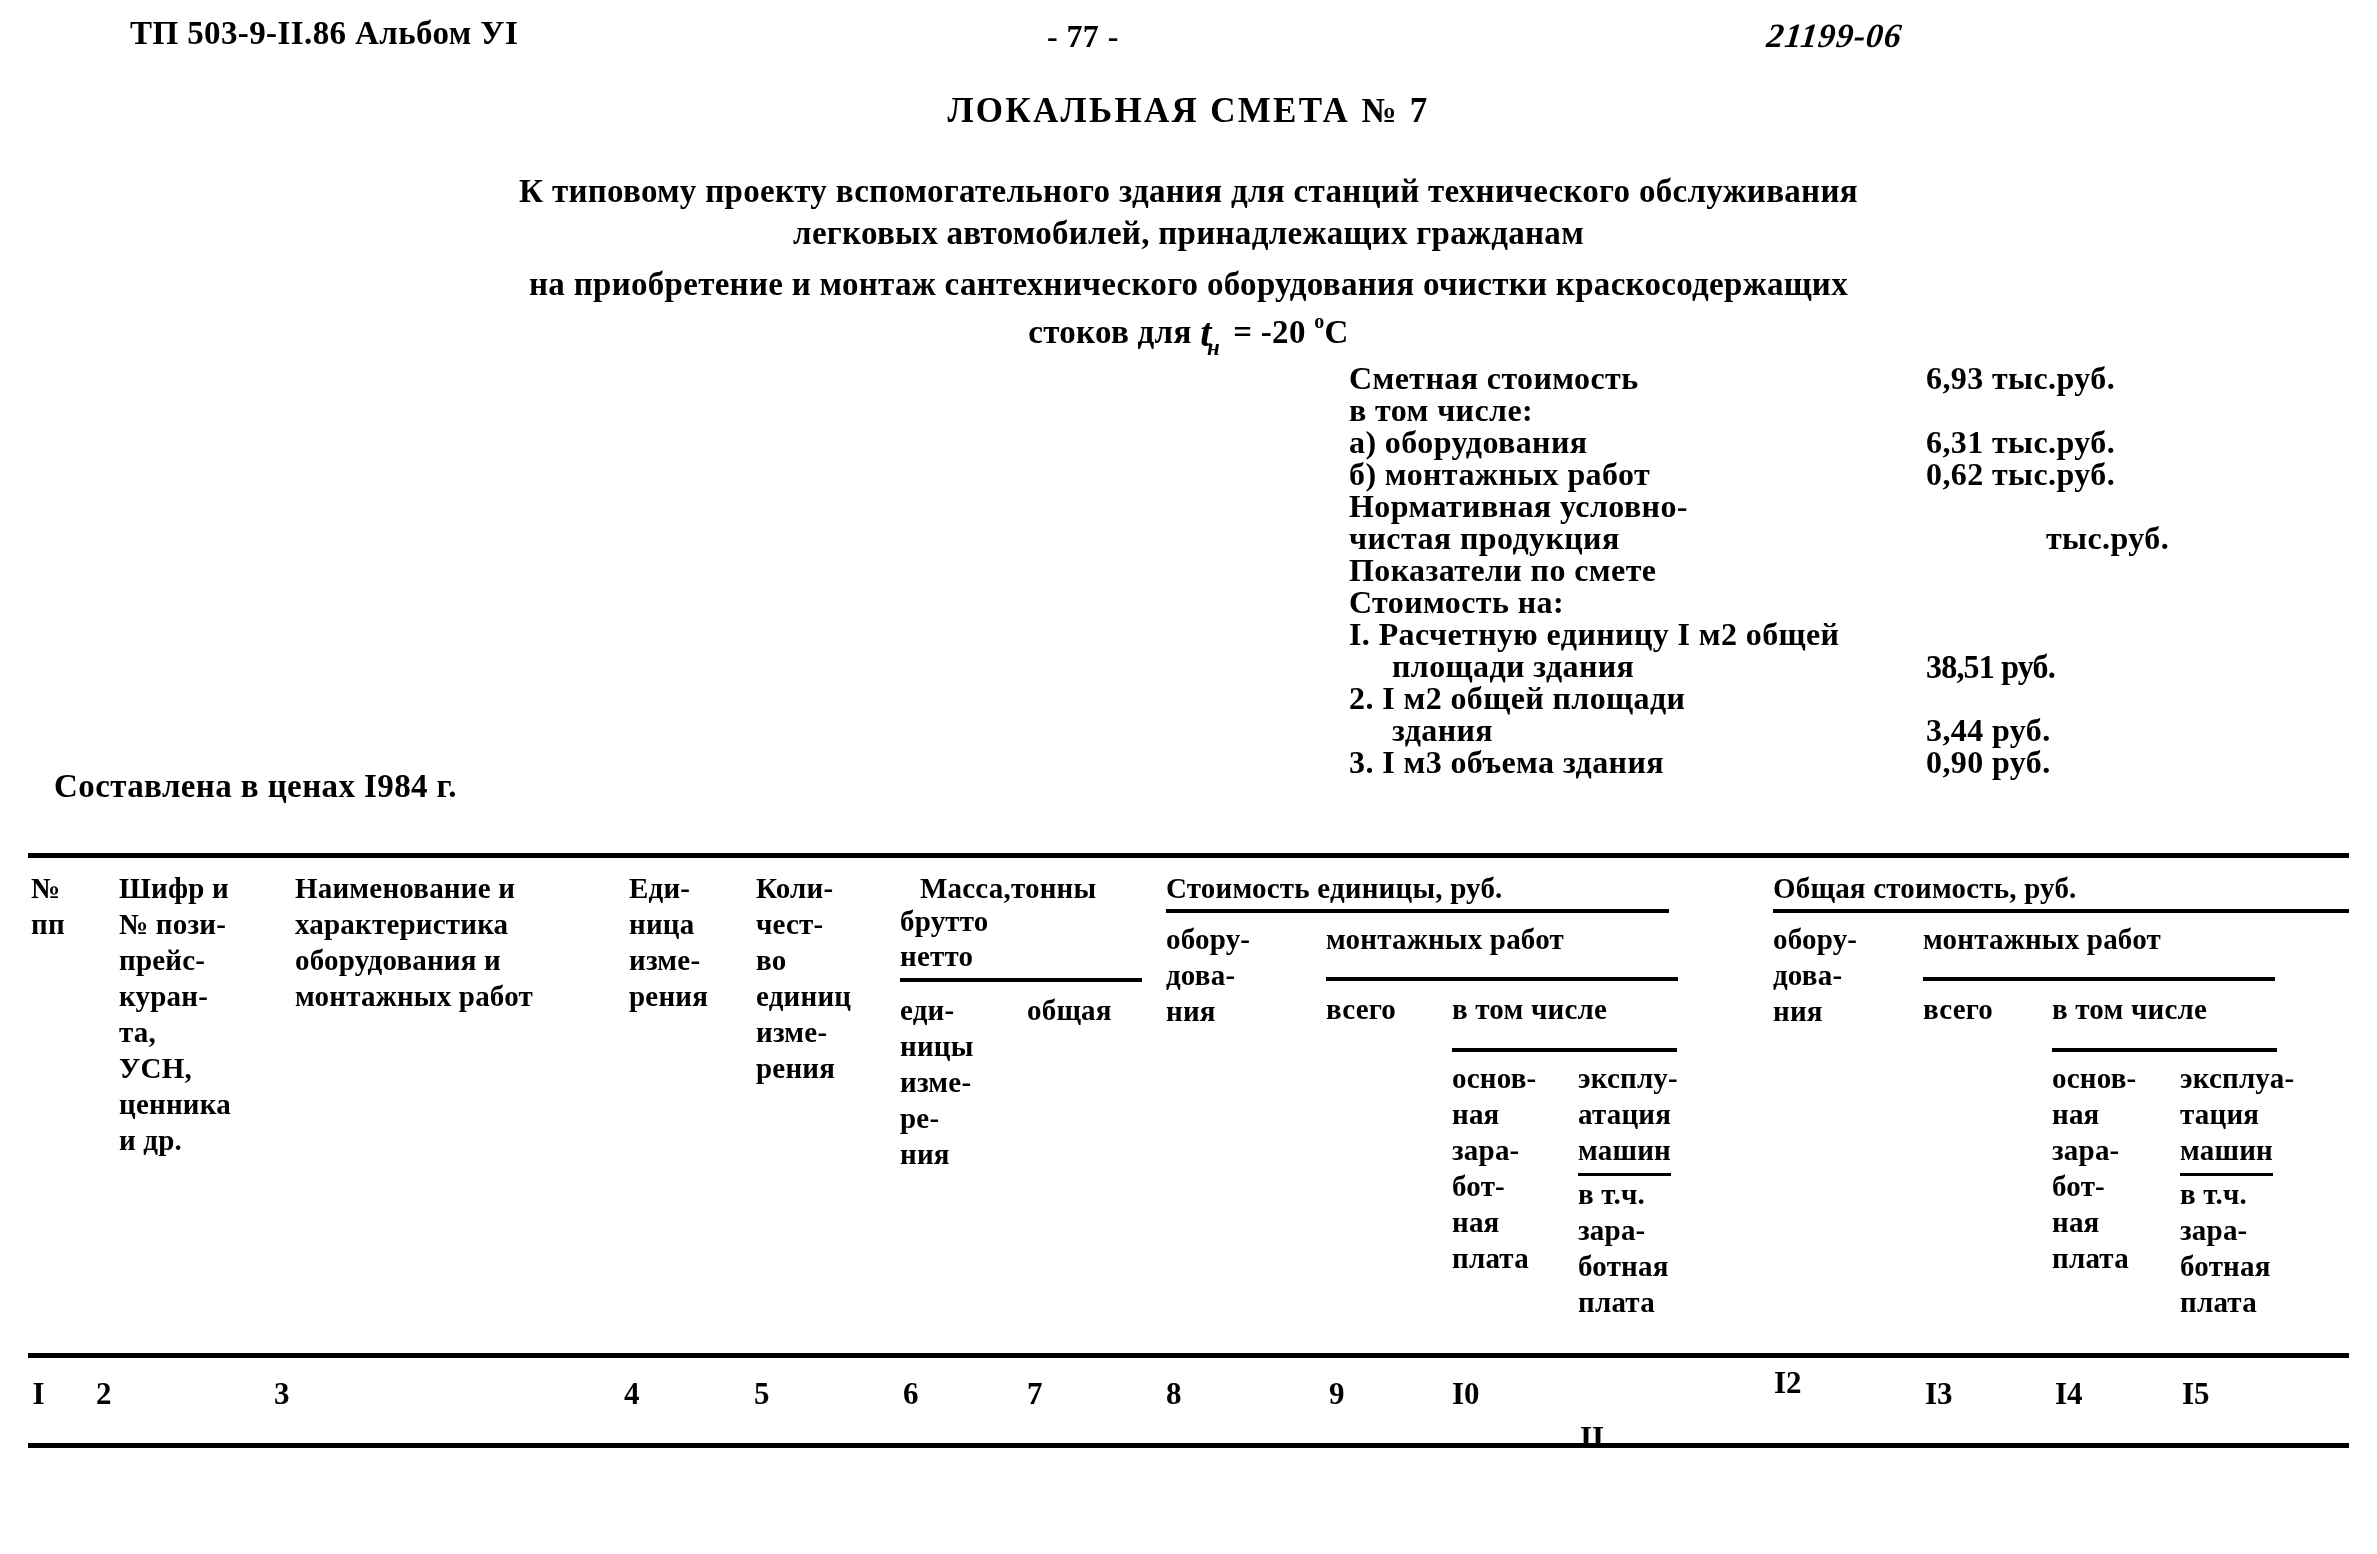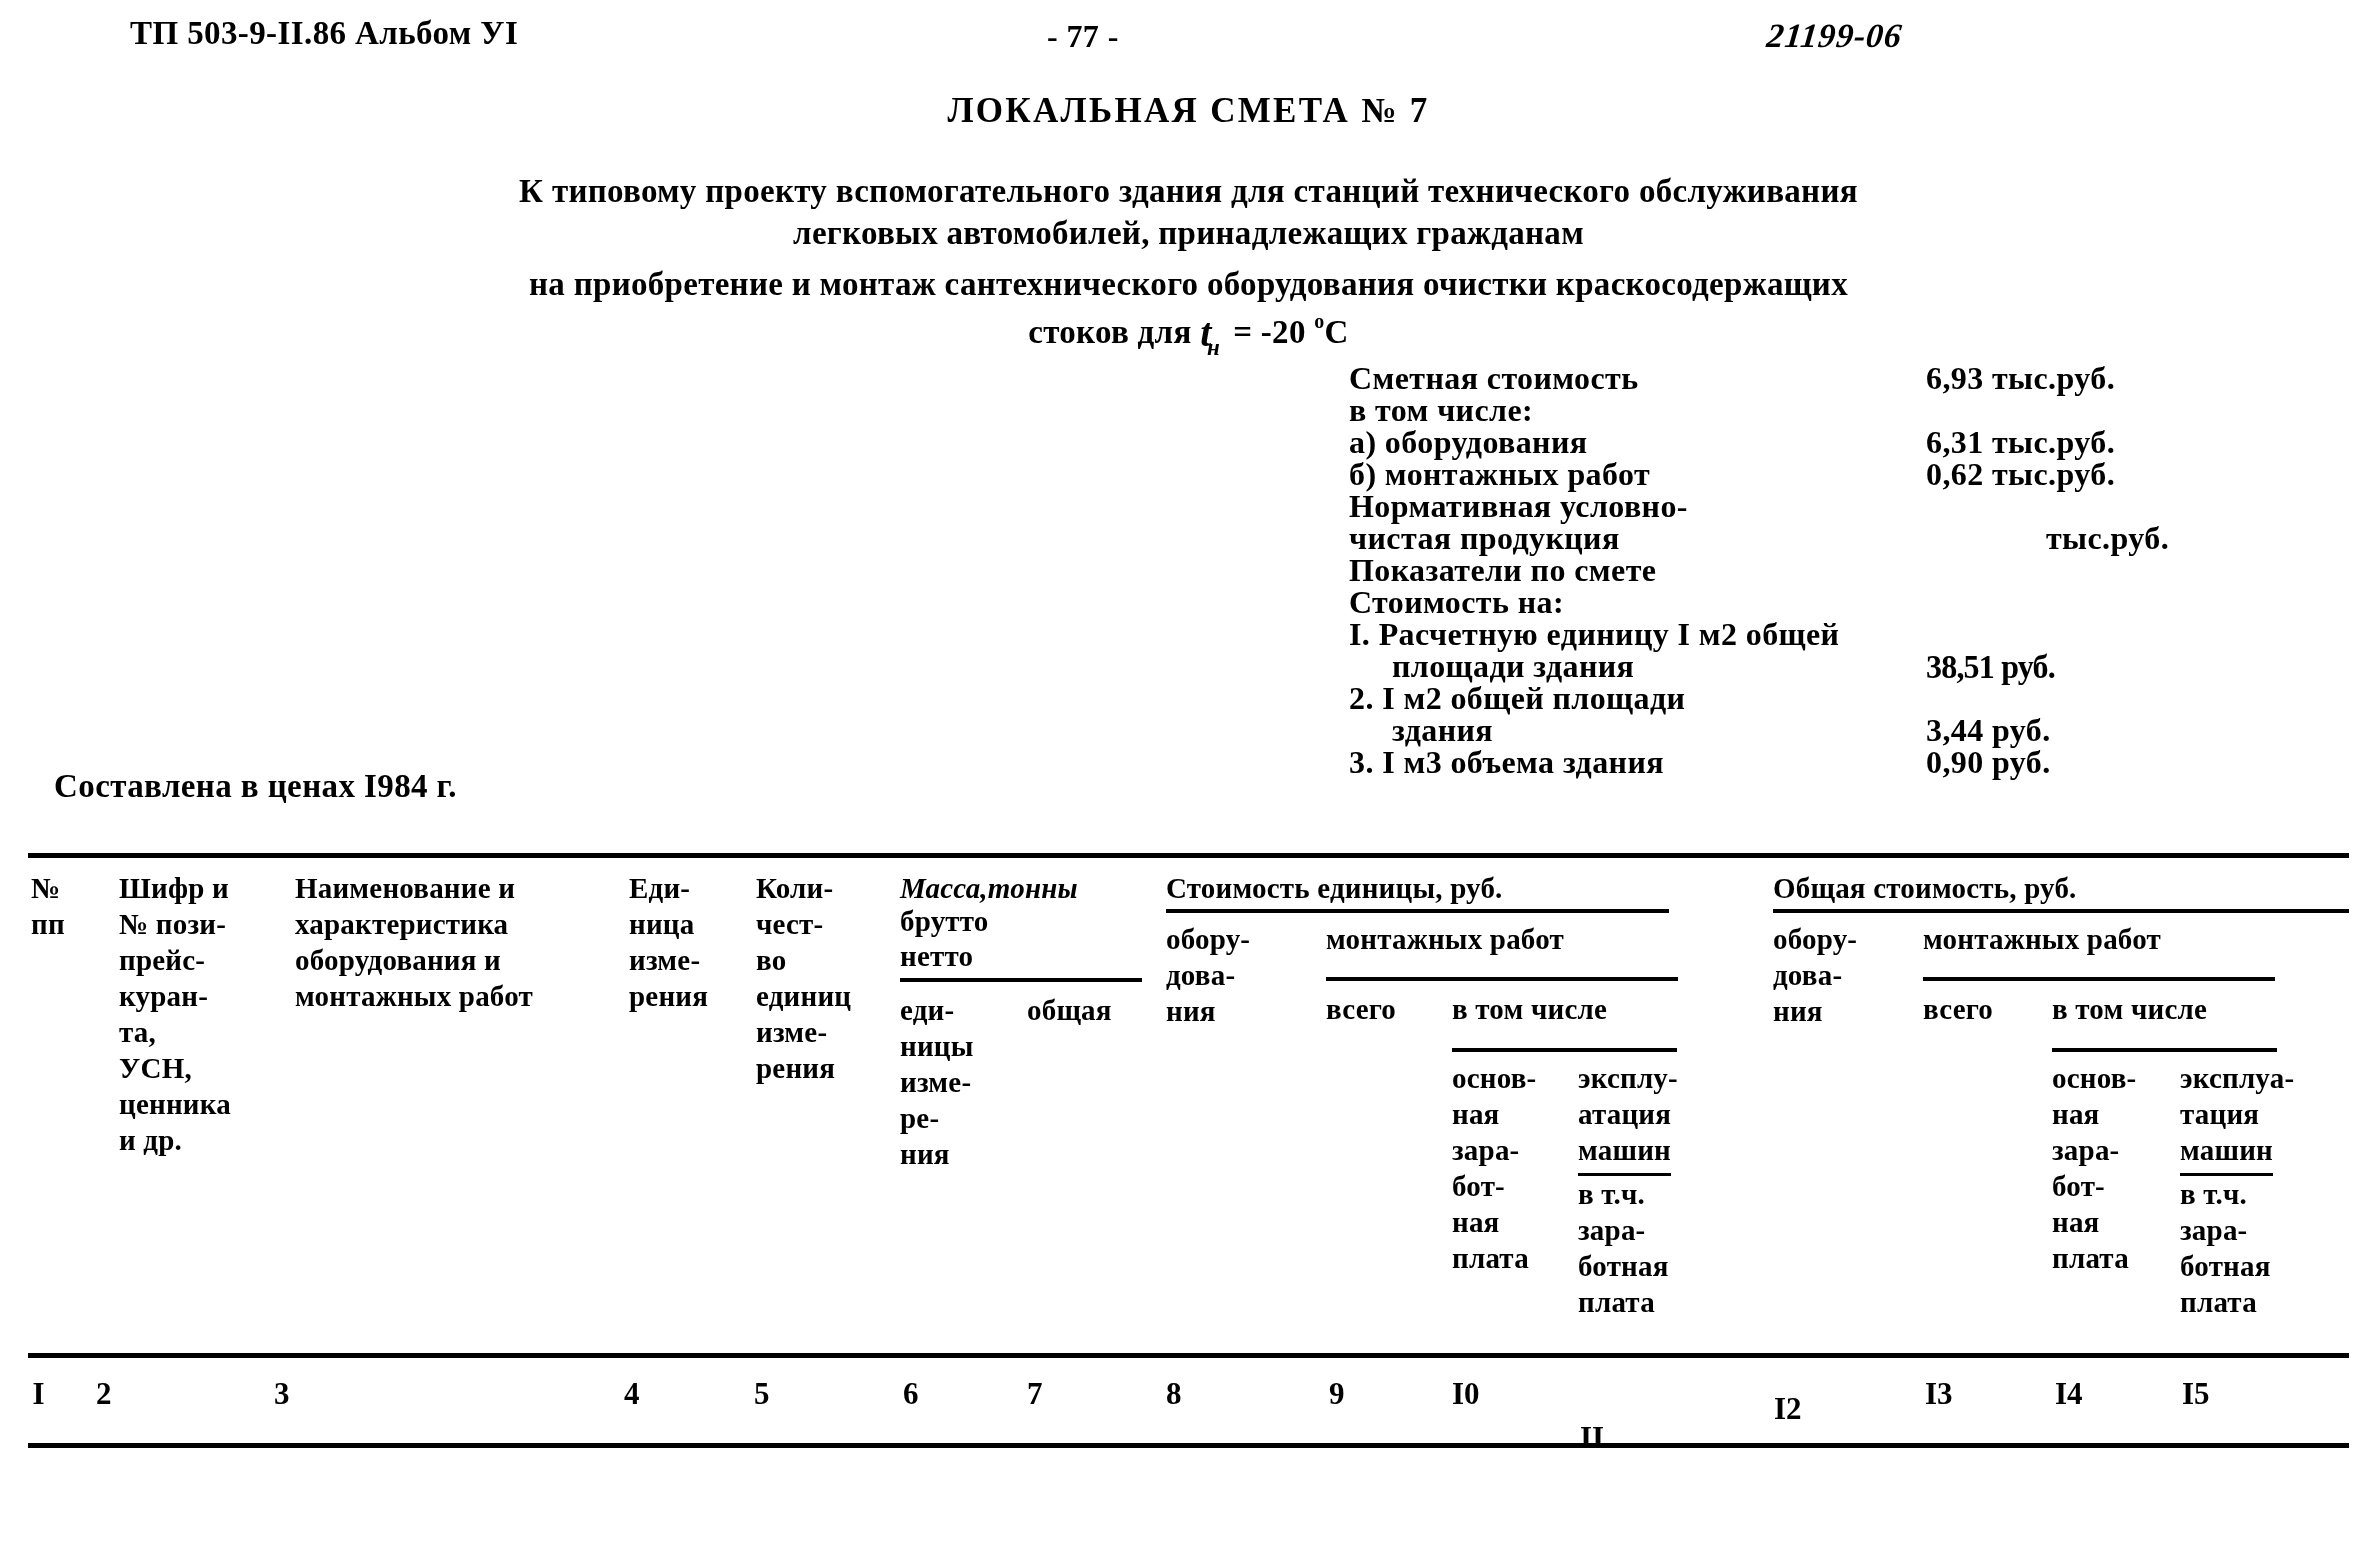--- a/index.html
+++ b/index.html
@@ -235,7 +235,7 @@
 
     <div class="hcell" style="left:728px; top:17px;" id="h5"><div>Коли-</div><div>чест-</div><div>во</div><div>единиц</div><div>изме-</div><div>рения</div></div>
 
-    <div class="hcell" style="left:872px; top:17px;font-style:italic;">Масса,тонны</div>
+    <div class="hcell" style="left:892px; top:17px;">Масса,тонны</div>
     <div class="hcell" style="left:872px; top:50px;">брутто</div>
     <div class="hcell" style="left:872px; top:85px;">нетто</div>
 

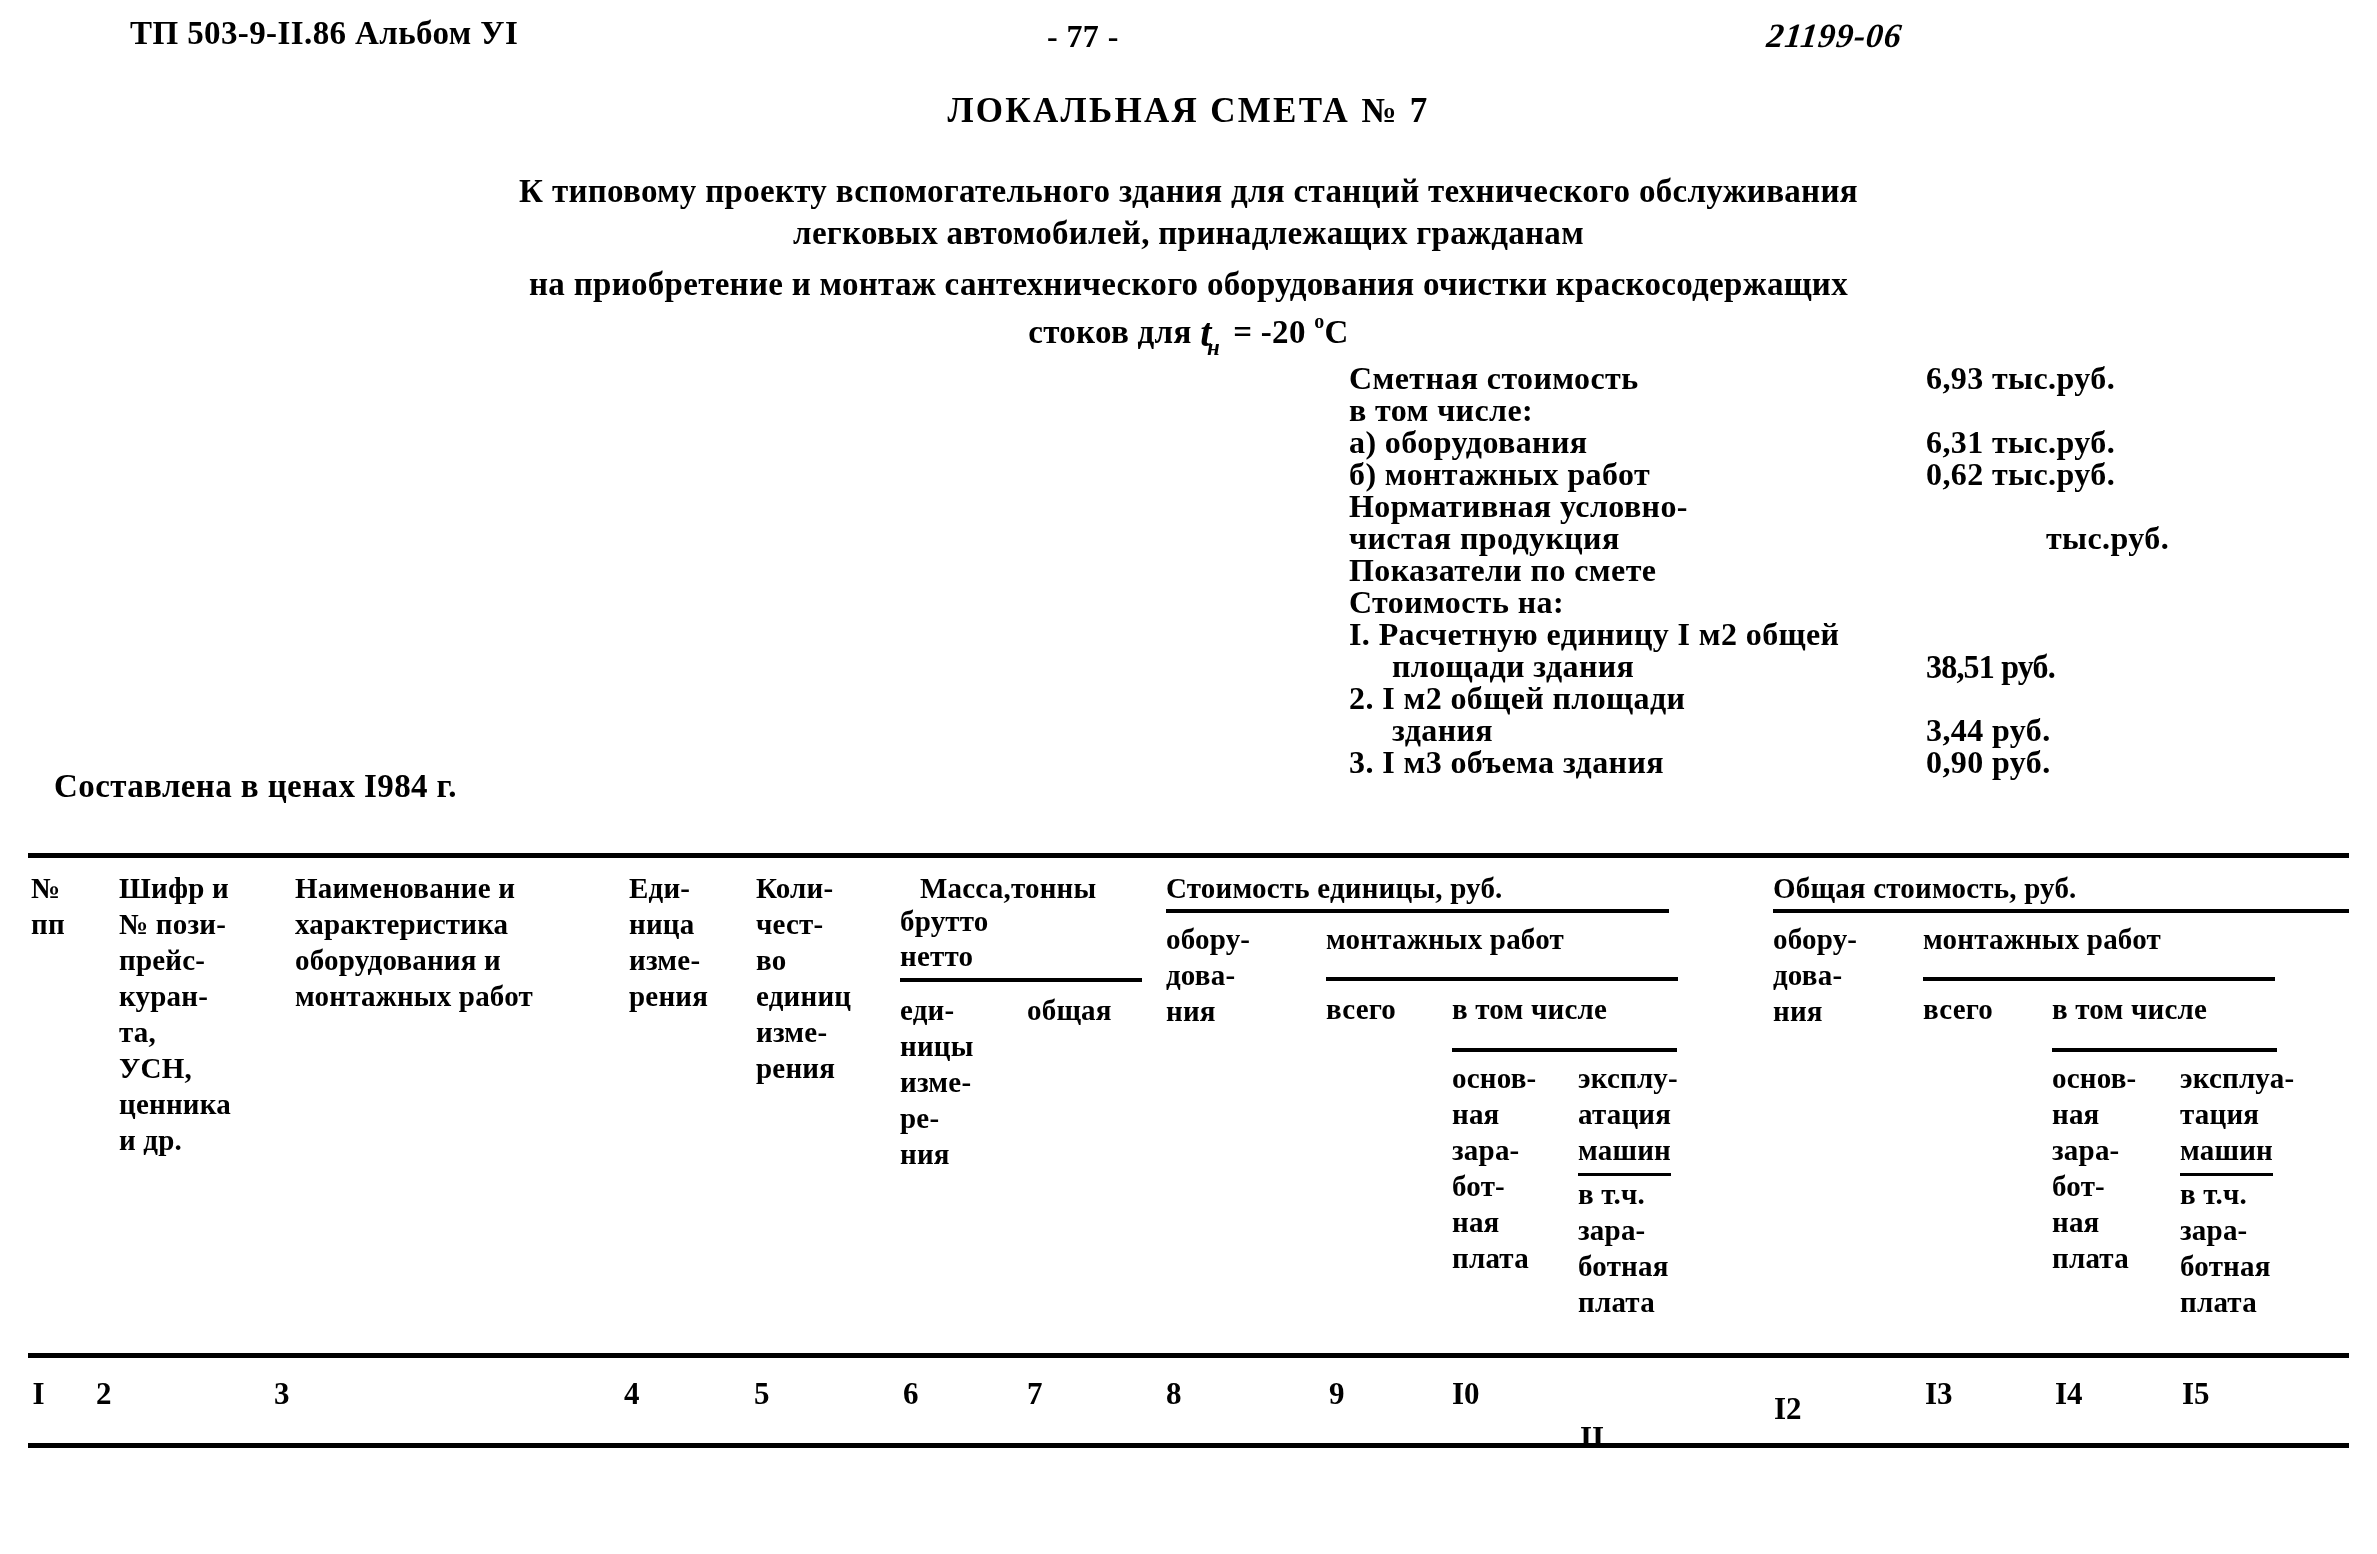--- a/index.html
+++ b/index.html
@@ -283,7 +283,7 @@
         <div class="num-cell" style="left: 1301px; top: 523px;">9</div>
         <div class="num-cell" style="left: 1424px; top: 523px; text-align: right;">I0</div>
         <div class="num-cell" style="left: 1552px; top: 523px; margin-top: 44px;">II</div>
-        <div class="num-cell" style="left: 1746px; top: 538px;">I2</div>
+        <div class="num-cell" style="left: 1746px; top: 512px;">I2</div>
         <div class="num-cell" style="left: 1897px; top: 523px;">I3</div>
         <div class="num-cell" style="left: 2027px; top: 523px;">I4</div>
         <div class="num-cell" style="left: 2154px; top: 523px;">I5</div>

